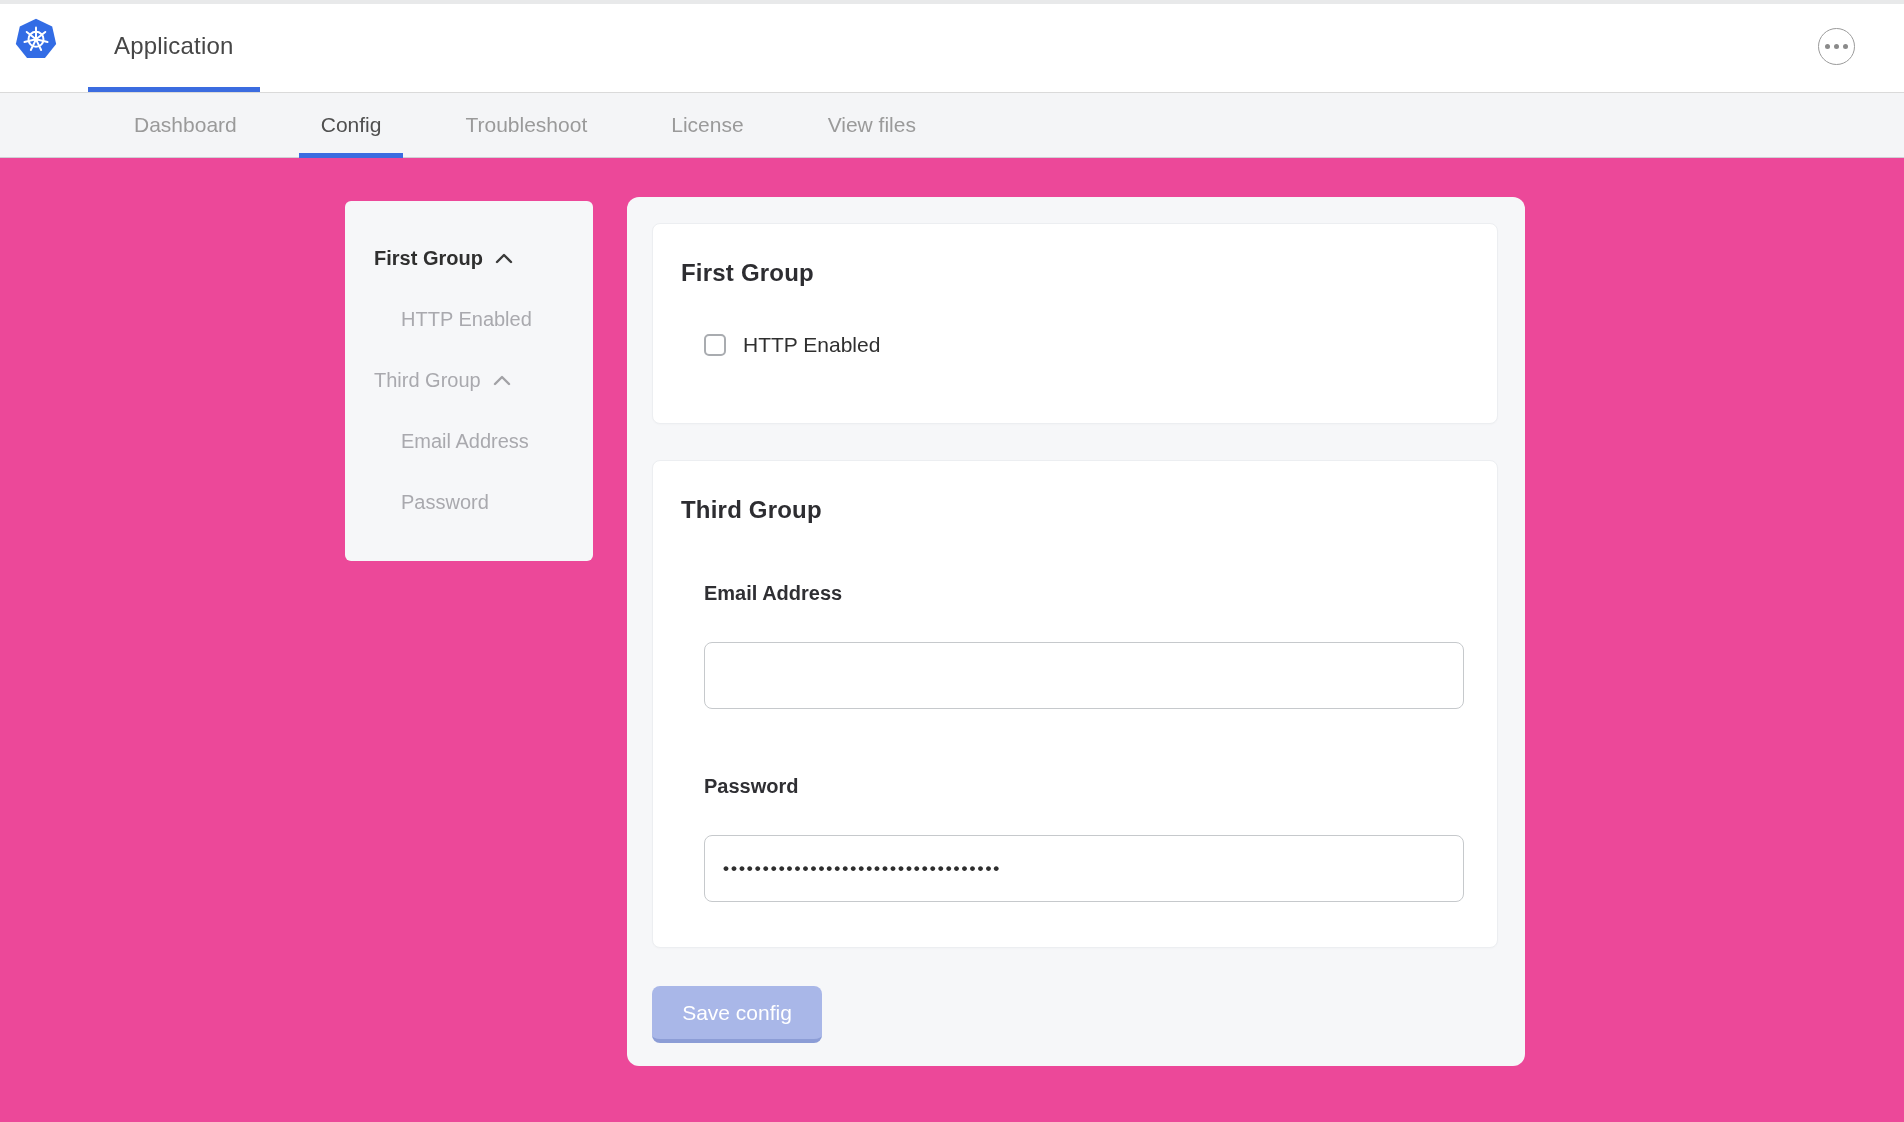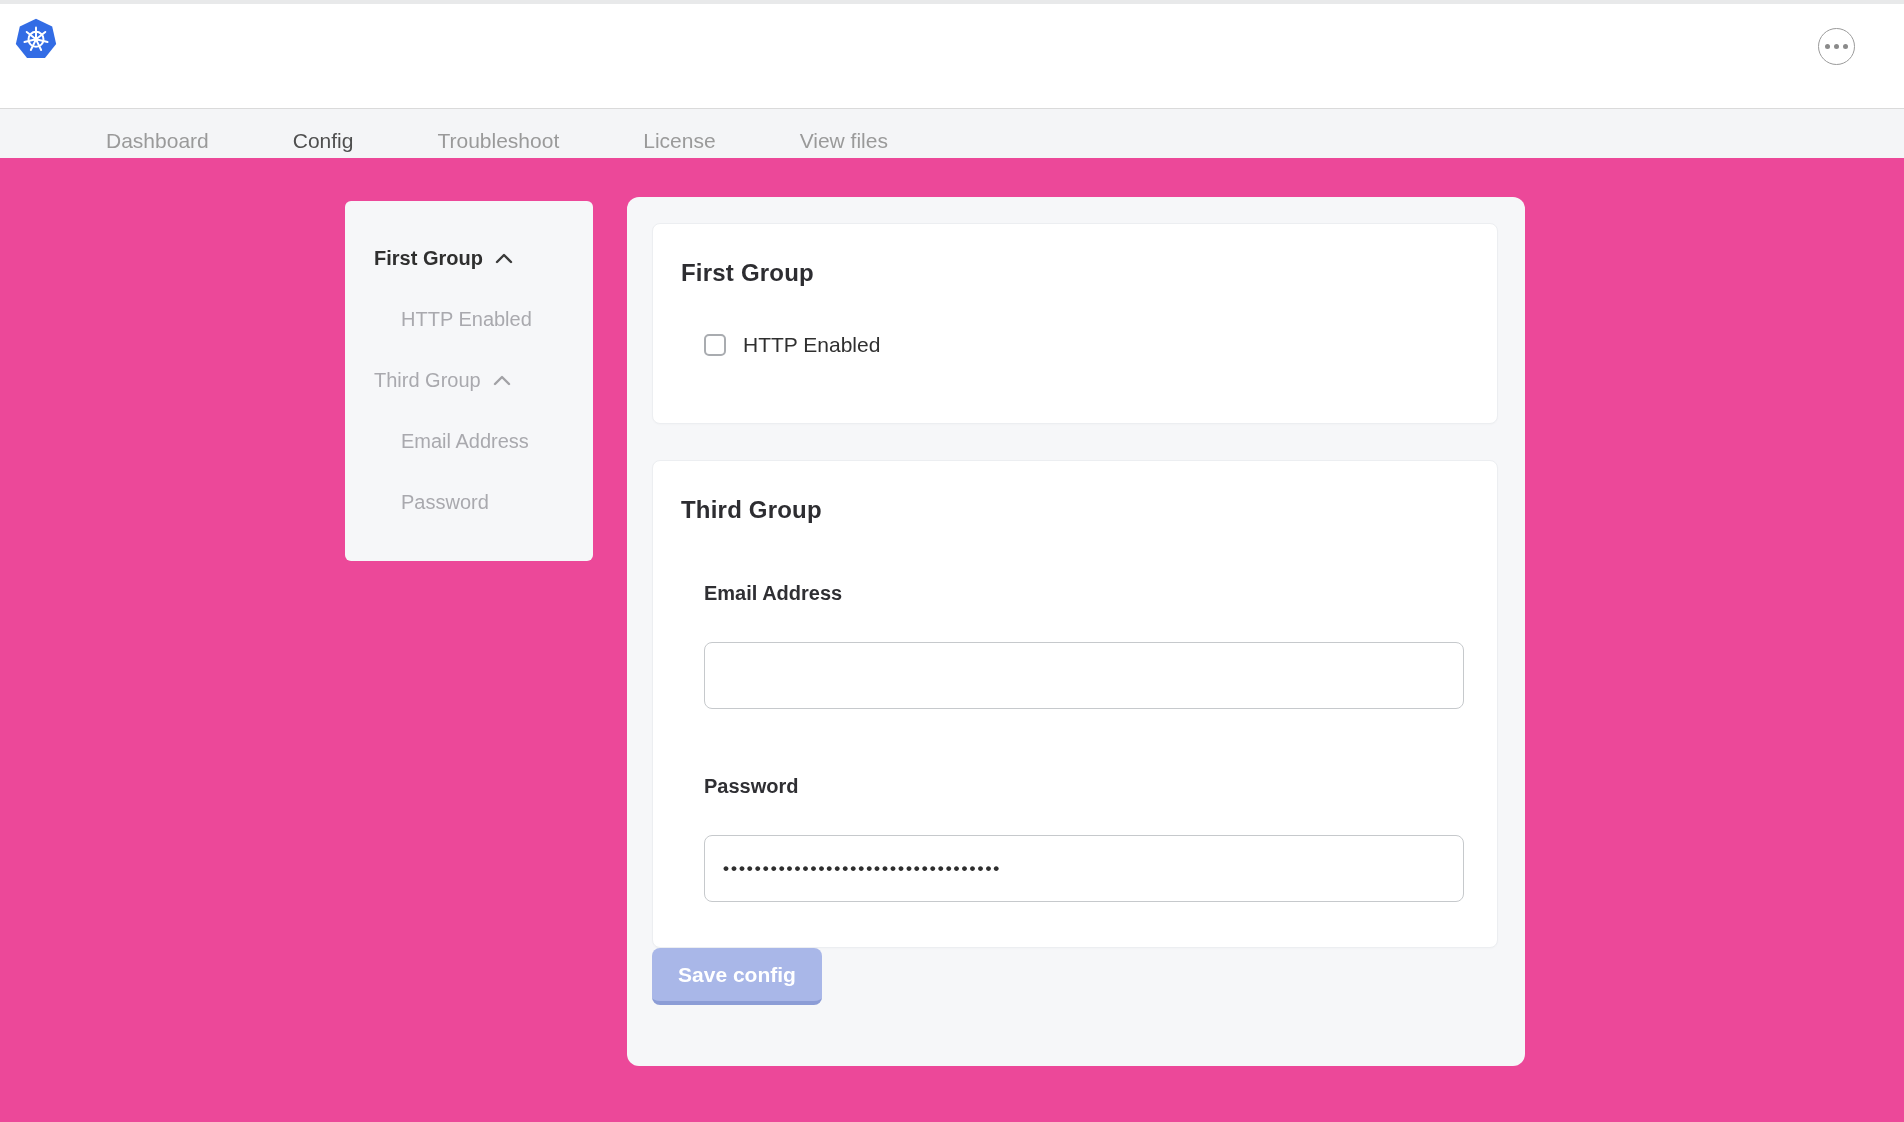--- a/index.html
+++ b/index.html
@@ -92,6 +92,9 @@
       <circle cx="50" cy="53" r="5" fill="#ffffff"></circle>
     </svg>
   </div>
+  <div class="app-tab">
+    <span>Application</span>
+  </div>
   <div class="ellipsis-btn">
     <i></i>
       <i></i>

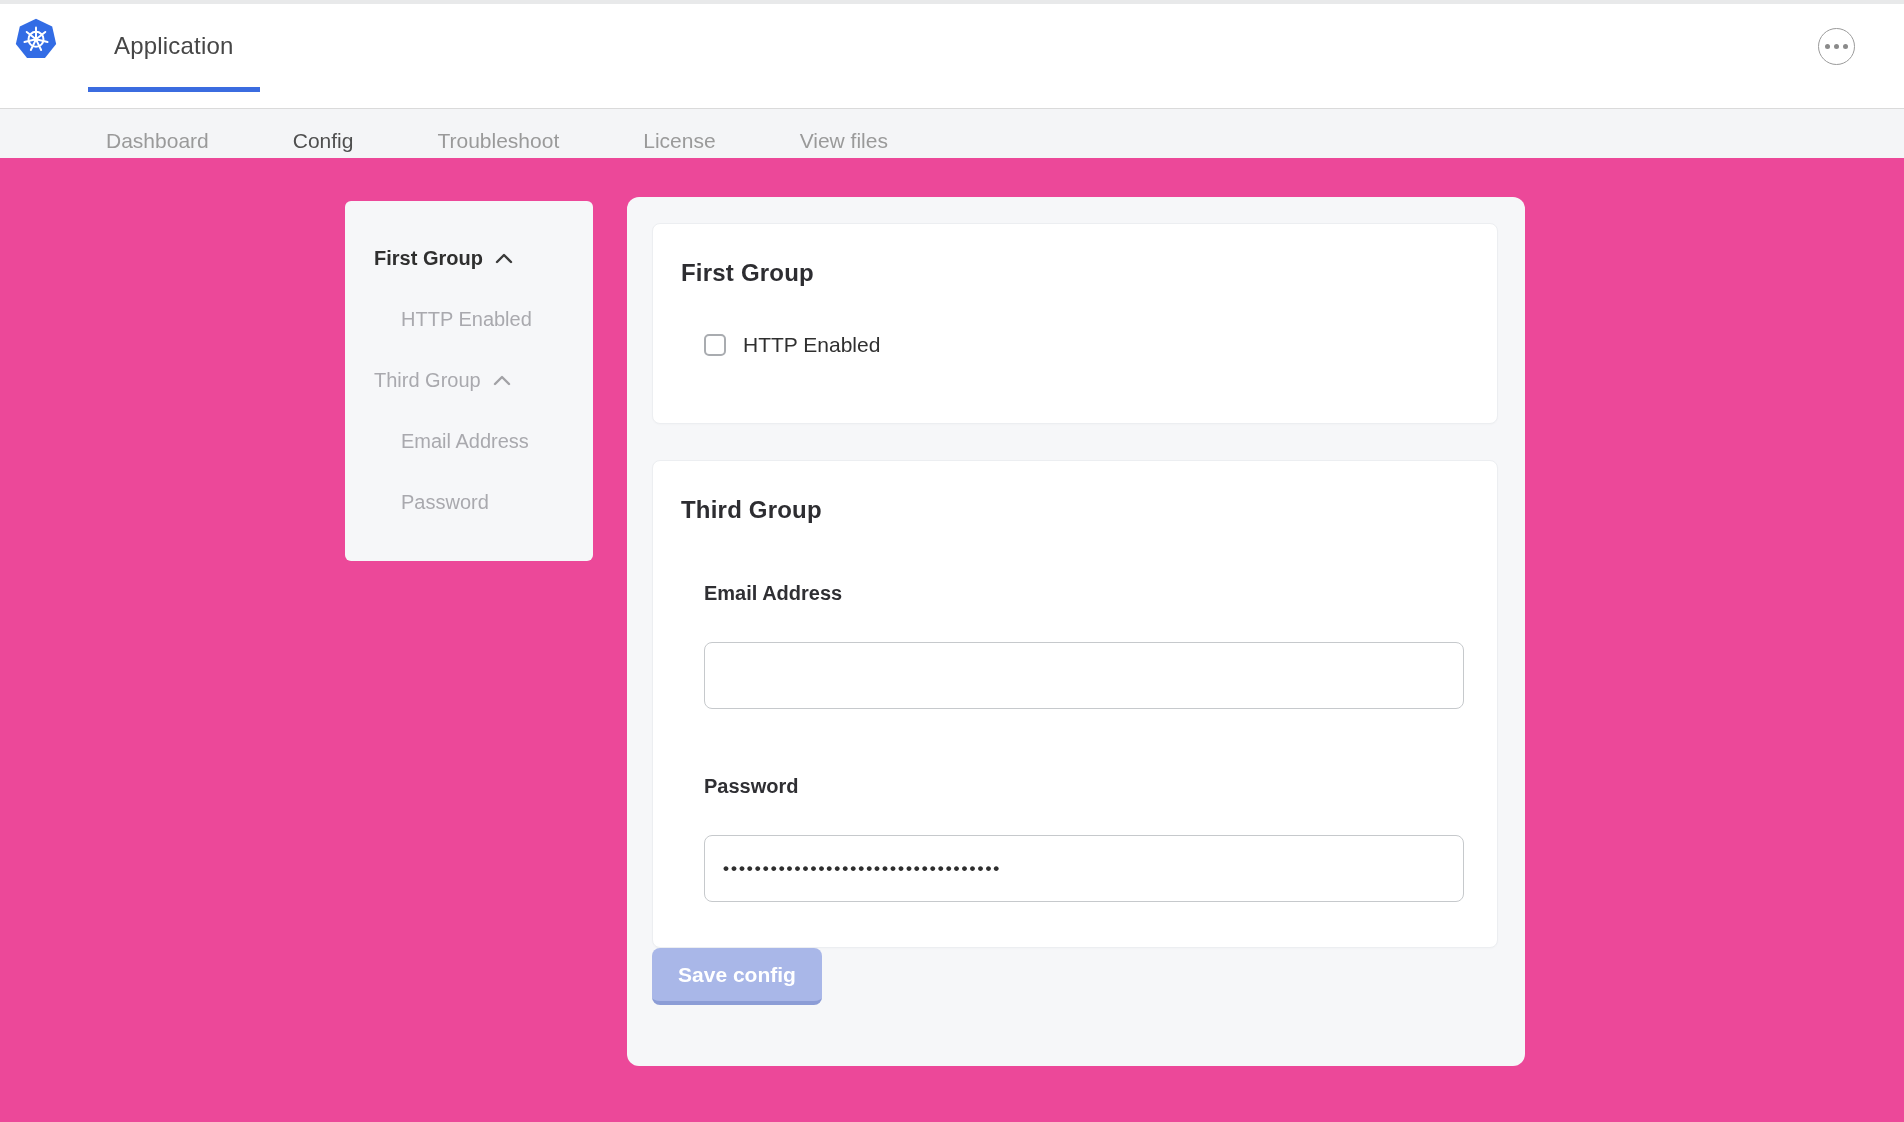--- a/index.html
+++ b/index.html
@@ -23,7 +23,7 @@
   
   .subnav { position: absolute; top: 92px; left: 0; width: 1904px; height: 66px; background: #f4f5f7;
             border-top: 1px solid #dadada; border-bottom: 1px solid #cfd0d4; display: flex;
-            align-items: stretch; padding-left: 64px; margin-top: 16px; }
+            align-items: stretch; padding-left: 92px; }
   .subnav .tab { display: flex; align-items: center; padding: 0 42px; font-size: 21px; color: #9a9a9a;
                  cursor: pointer; position: relative; }
   .subnav .tab.active { color: #4f4f4f; }

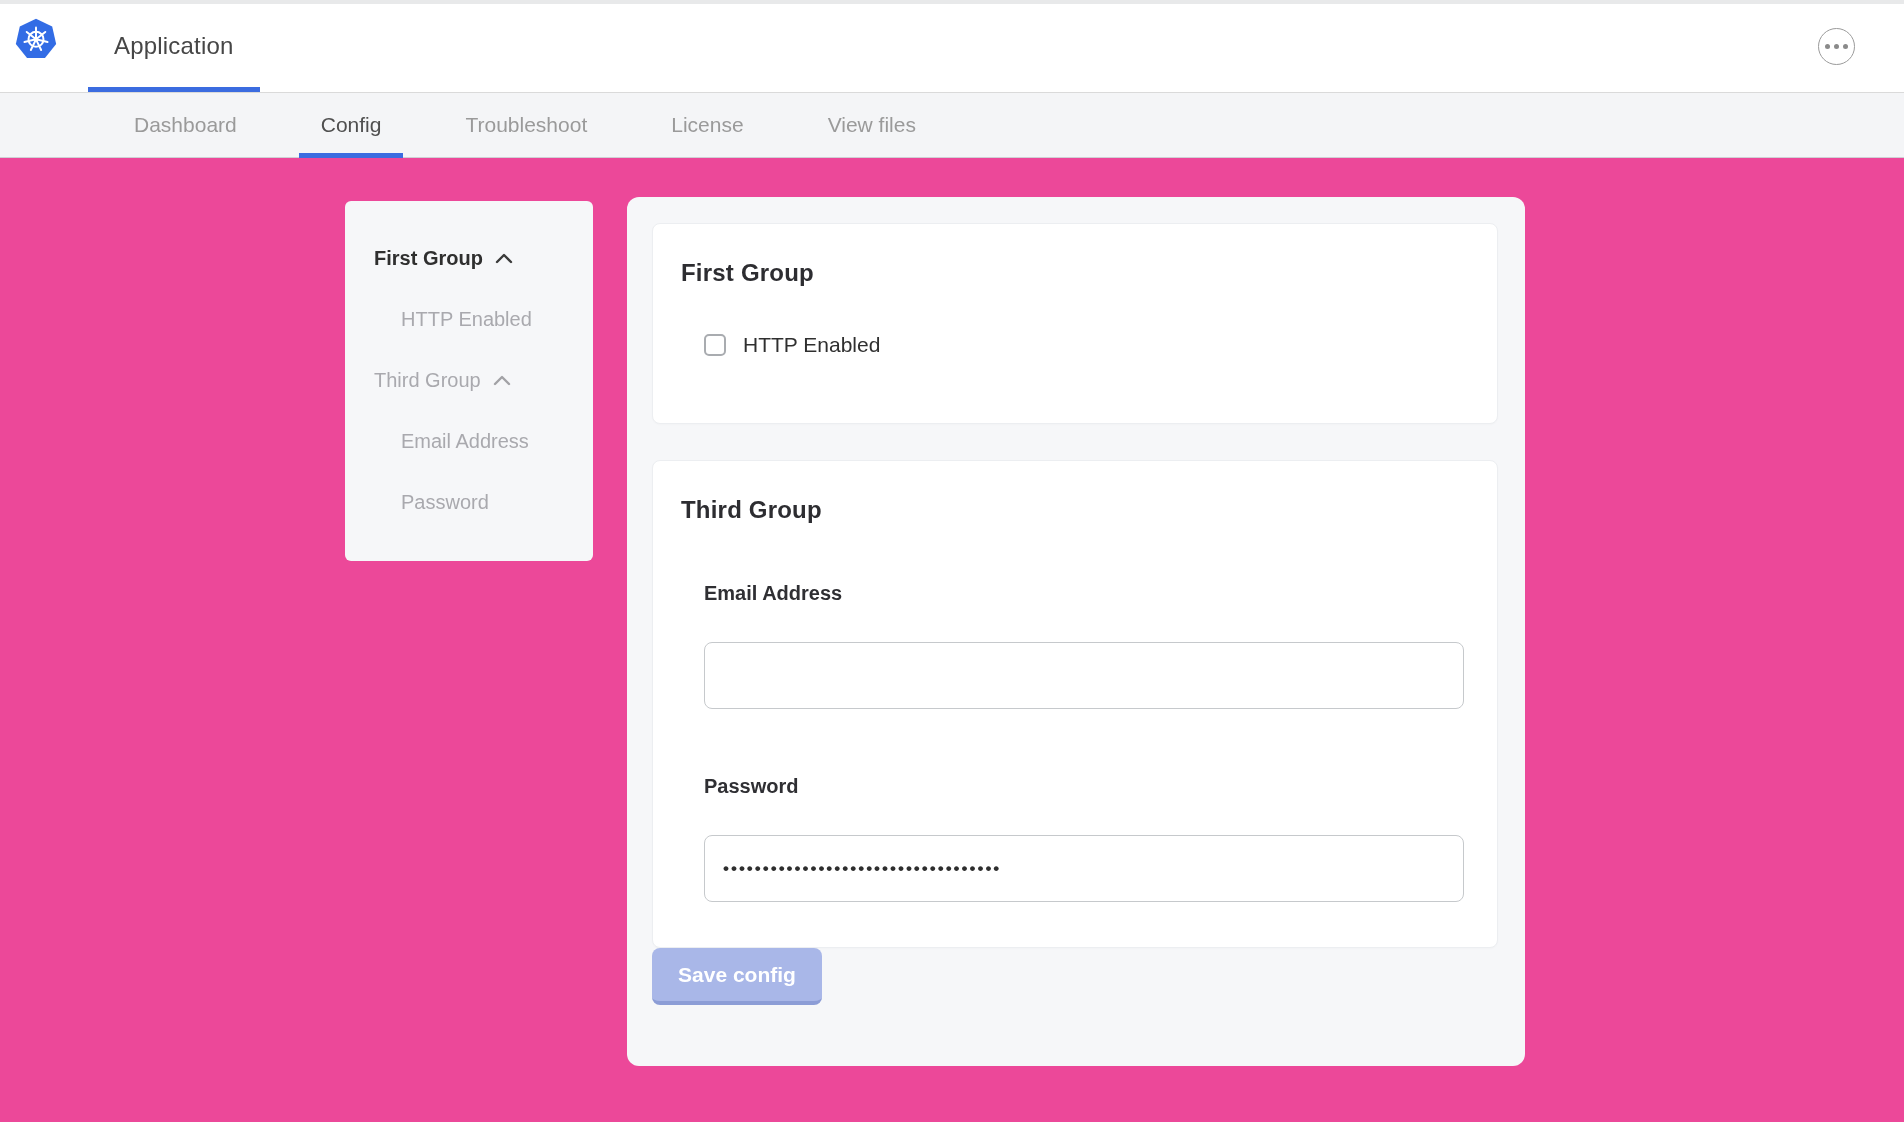--- a/index.html
+++ b/index.html
@@ -66,9 +66,9 @@
                 outline: none; font-family: "Liberation Sans", "DejaVu Sans", sans-serif; }
   .text-input.password { font-size: 17px; font-weight: bold; letter-spacing: 2px; color: #2e2e2e; }
 
-  .save-btn { width: 170px; height: 57px; background: #a9b7e8; border: none;
+  .save-btn { margin-top: 38px; width: 170px; height: 57px; background: #a9b7e8; border: none;
               border-bottom: 4px solid #8c9dd6; border-radius: 8px; color: #ffffff; font-size: 21px;
-              font-weight: bold; cursor: pointer; font-family: "Liberation Sans", "DejaVu Sans", sans-serif; }
+              font-weight: normal; cursor: pointer; font-family: "Liberation Sans", "DejaVu Sans", sans-serif; }
 </style>
 </head>
 <body>

